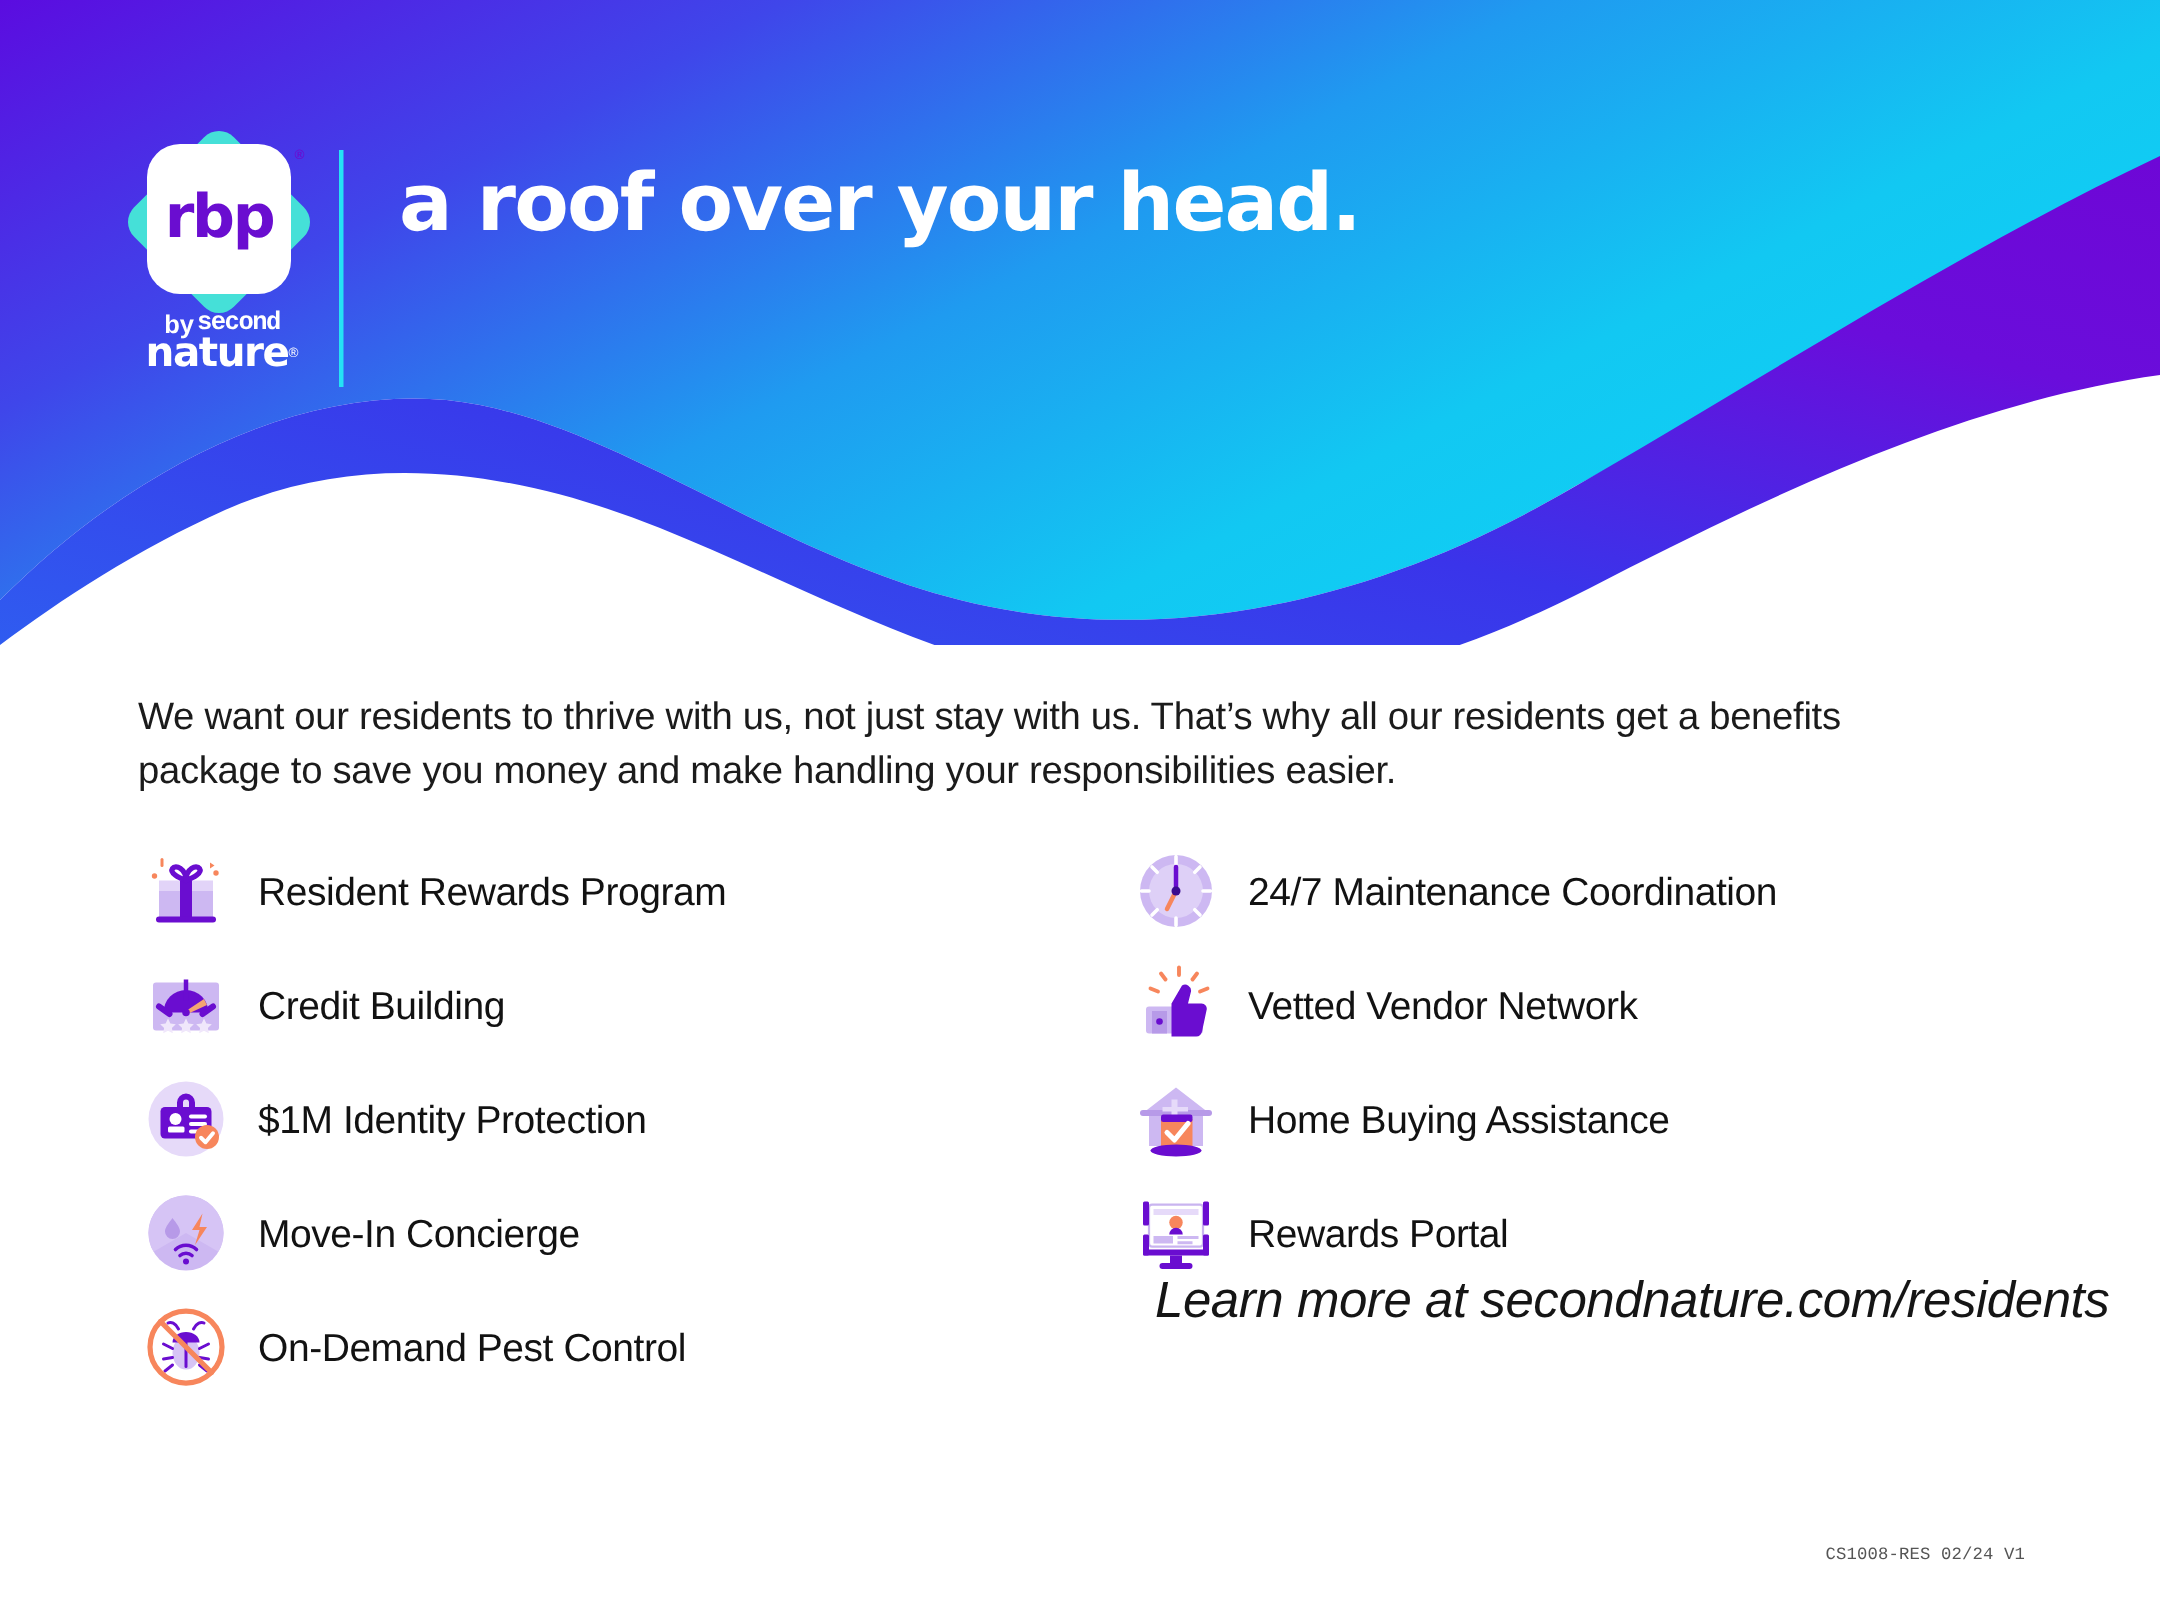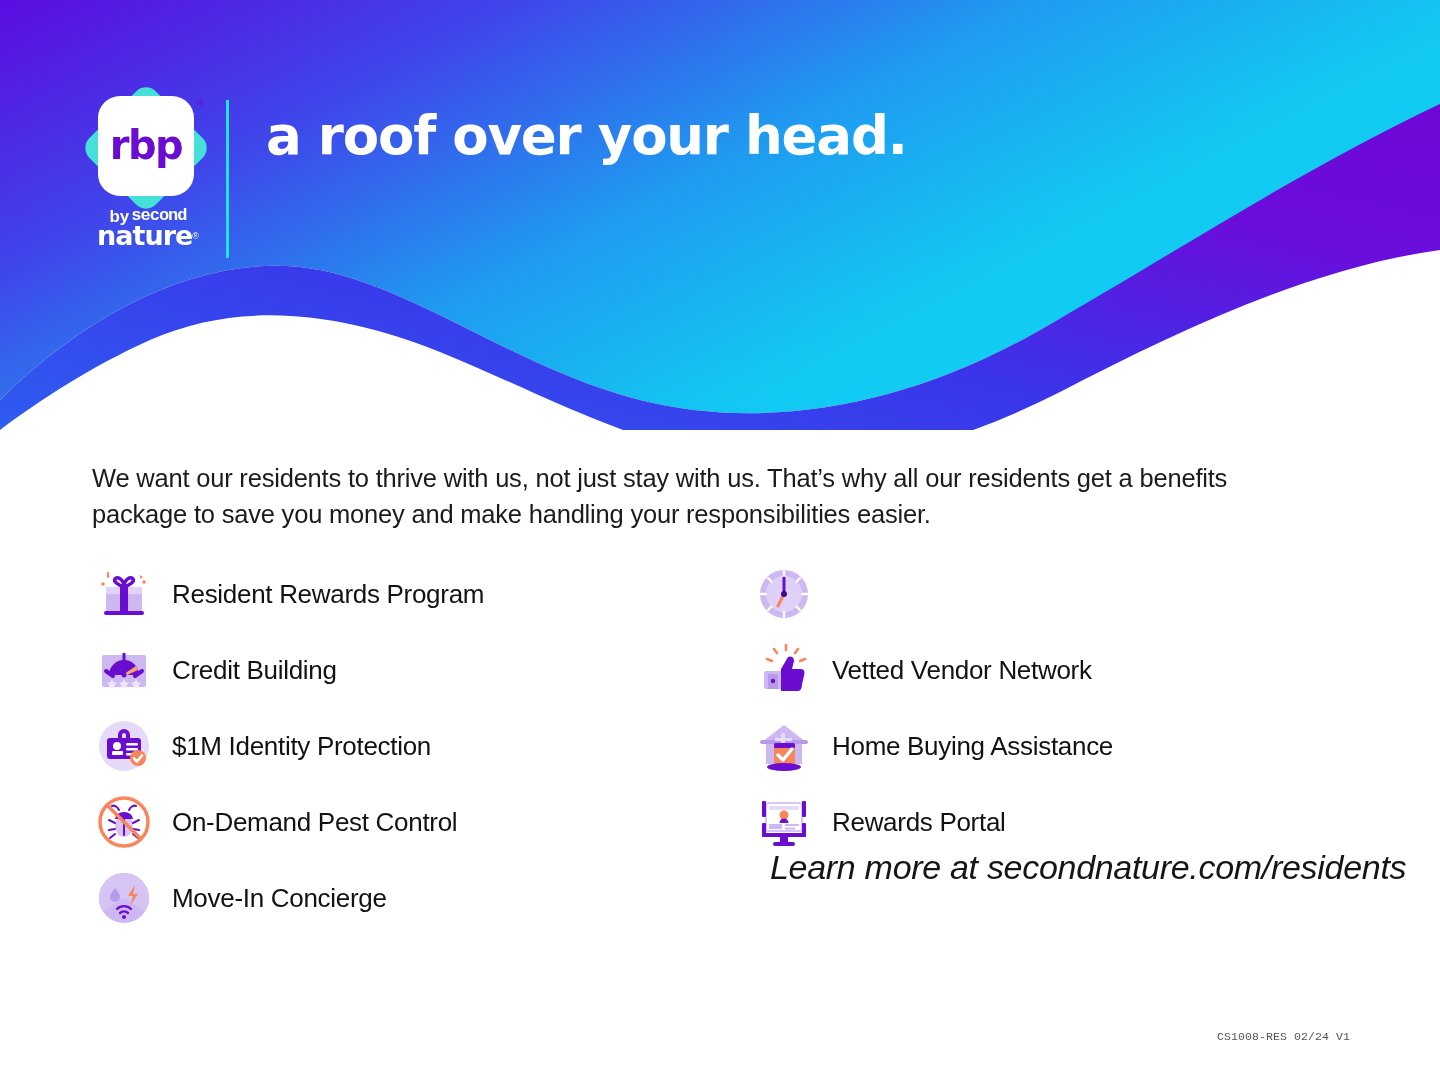--- a/index.html
+++ b/index.html
@@ -300,6 +300,7 @@
           <circle cx="29" cy="29" r="3" fill="#3a0b90"></circle>
         </svg>
       </span>
+      <span class="label">24/7 Maintenance Coordination</span>
     </div>
 
     <div class="benefit">

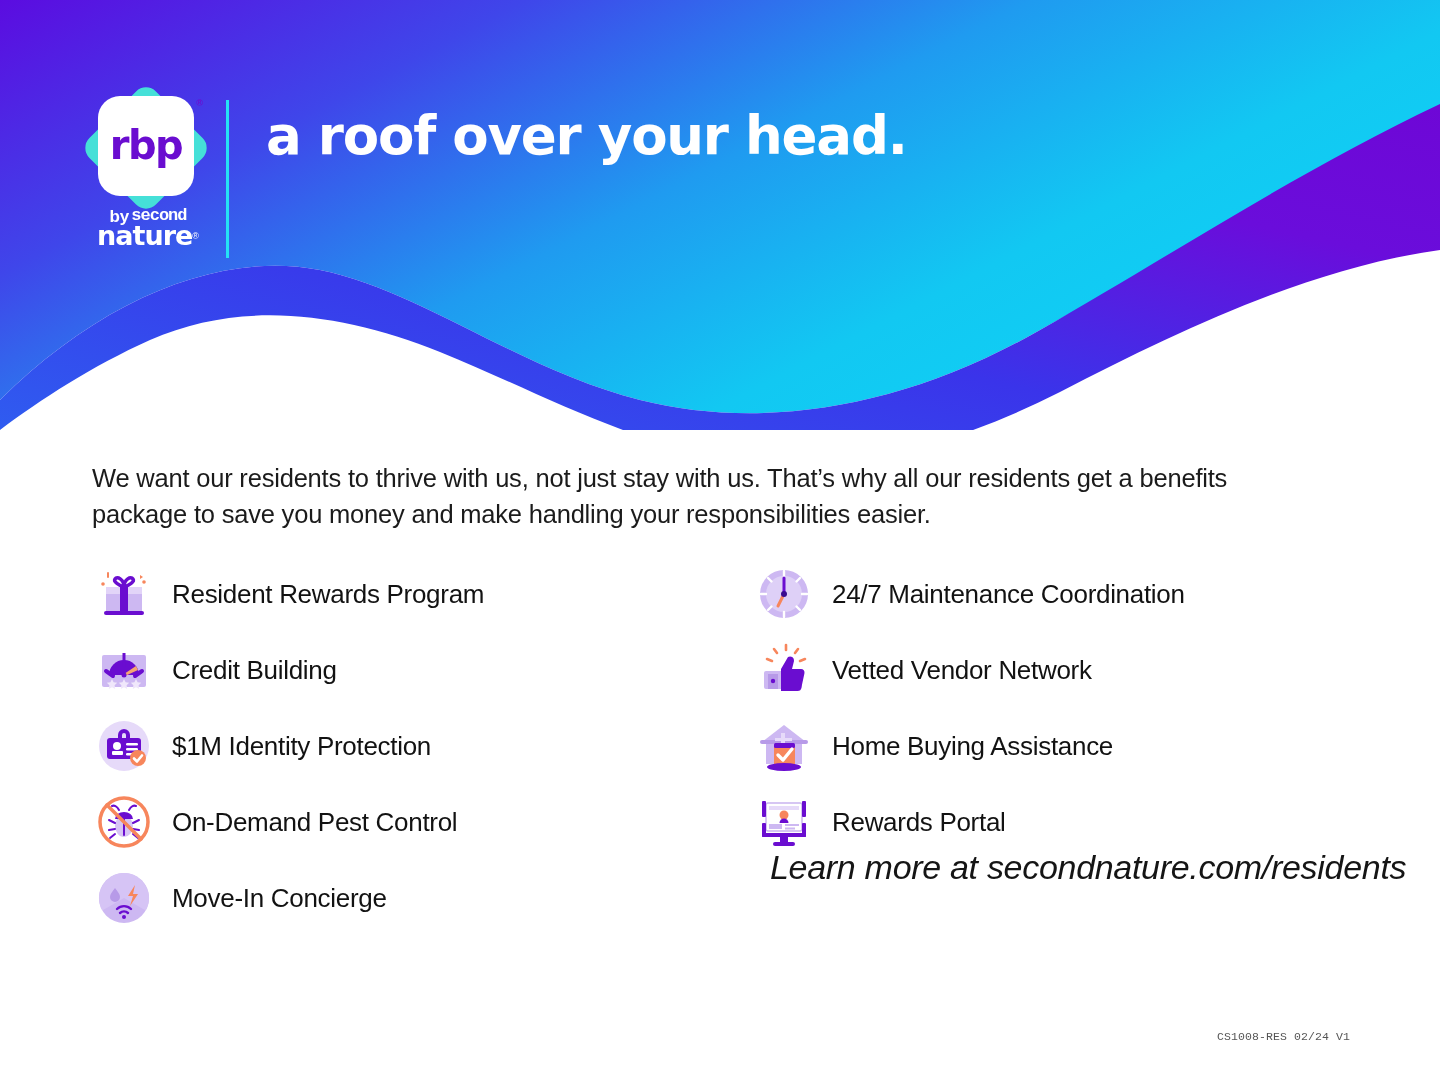--- a/index.html
+++ b/index.html
@@ -248,6 +248,24 @@
     <div class="benefit">
       <span class="icon-wrap">
         <svg width="58" height="58" viewBox="0 0 58 58">
+          <circle cx="29" cy="29" r="25" fill="#cdb8f2"></circle>
+          <path d="M29,29 L29,4 A25,25 0 0,0 7.3,41.5 Z" fill="#d6c4f5"></path>
+          <path d="M29,29 L50.7,41.5 A25,25 0 0,0 29,4 Z" fill="#d6c4f5"></path>
+          <path d="M20,19 c3,4 5,6.5 5,9 a5,5 0 0,1 -10,0 c0,-2.5 2,-5 5,-9 Z" fill="#b79ae8"></path>
+          <path d="M40,16 l-7,11 h5 l-3,10 l8,-12 h-5 Z" fill="#f7865c"></path>
+          <g fill="none" stroke="#6a0dd0" stroke-width="2.4" stroke-linecap="round">
+            <path d="M22,40 a10,10 0 0,1 14,0"></path>
+            <path d="M25,44 a6,6 0 0,1 8,0"></path>
+          </g>
+          <circle cx="29" cy="48" r="2" fill="#6a0dd0"></circle>
+        </svg>
+      </span>
+      <span class="label">Move-In Concierge</span>
+    </div>
+
+    <div class="benefit">
+      <span class="icon-wrap">
+        <svg width="58" height="58" viewBox="0 0 58 58">
           <ellipse cx="29" cy="33" rx="9" ry="11" fill="#d6c4f5"></ellipse>
           <path d="M20,26 a9,7 0 0,1 18,0 Z" fill="#6a0dd0"></path>
           <g stroke="#6a0dd0" stroke-width="2" fill="none" stroke-linecap="round">
@@ -262,24 +280,6 @@
         </svg>
       </span>
       <span class="label">On-Demand Pest Control</span>
-    </div>
-
-    <div class="benefit">
-      <span class="icon-wrap">
-        <svg width="58" height="58" viewBox="0 0 58 58">
-          <circle cx="29" cy="29" r="25" fill="#cdb8f2"></circle>
-          <path d="M29,29 L29,4 A25,25 0 0,0 7.3,41.5 Z" fill="#d6c4f5"></path>
-          <path d="M29,29 L50.7,41.5 A25,25 0 0,0 29,4 Z" fill="#d6c4f5"></path>
-          <path d="M20,19 c3,4 5,6.5 5,9 a5,5 0 0,1 -10,0 c0,-2.5 2,-5 5,-9 Z" fill="#b79ae8"></path>
-          <path d="M40,16 l-7,11 h5 l-3,10 l8,-12 h-5 Z" fill="#f7865c"></path>
-          <g fill="none" stroke="#6a0dd0" stroke-width="2.4" stroke-linecap="round">
-            <path d="M22,40 a10,10 0 0,1 14,0"></path>
-            <path d="M25,44 a6,6 0 0,1 8,0"></path>
-          </g>
-          <circle cx="29" cy="48" r="2" fill="#6a0dd0"></circle>
-        </svg>
-      </span>
-      <span class="label">Move-In Concierge</span>
     </div>
 
   </div>

